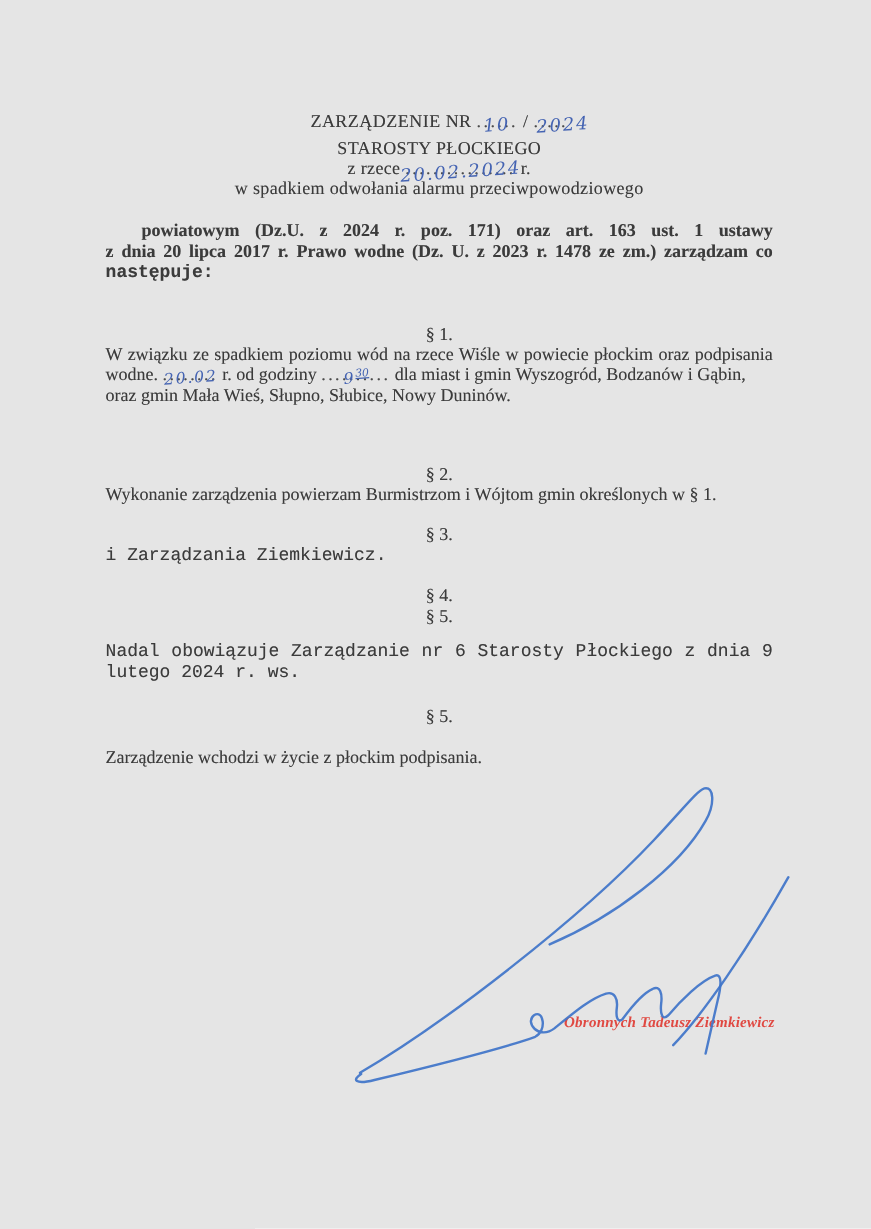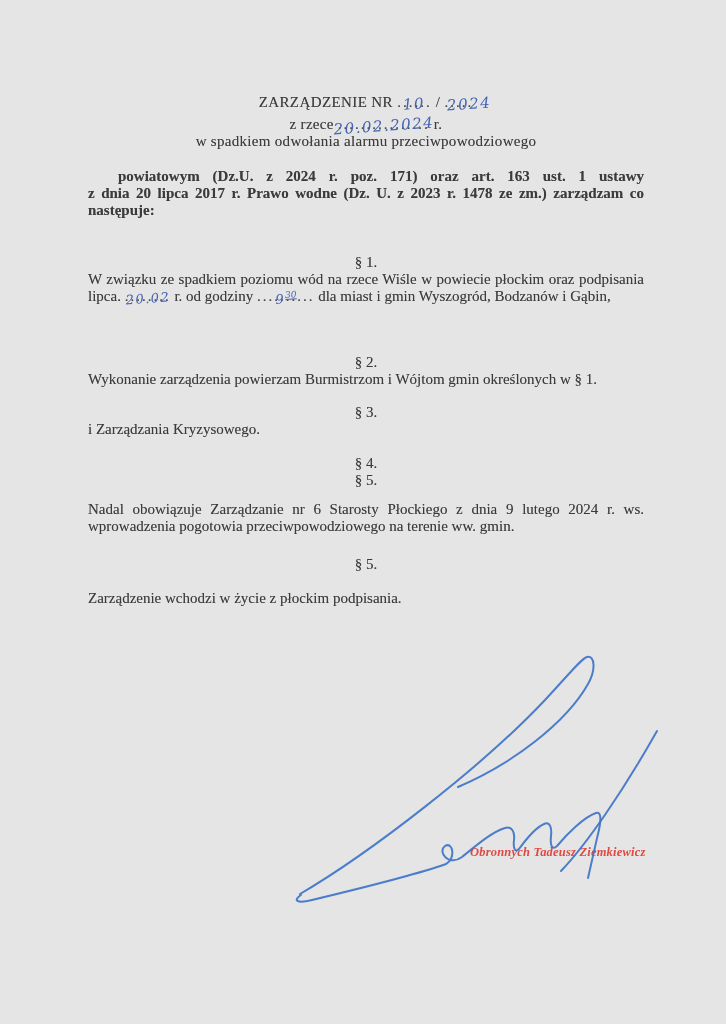--- a/index.html
+++ b/index.html
@@ -75,6 +75,7 @@
         <span>/</span>
         <span class="hw-slot"><span class="dots">.....</span><span class="hw hw-left">2024</span></span>
       </div>
+      <div class="hdr-line">STAROSTY PŁOCKIEGO</div>
       <div class="hdr-line">
         <span>z rzece</span>
         <span class="hw-slot"><span class="dots">................</span><span class="hw">20.02.2024</span></span>

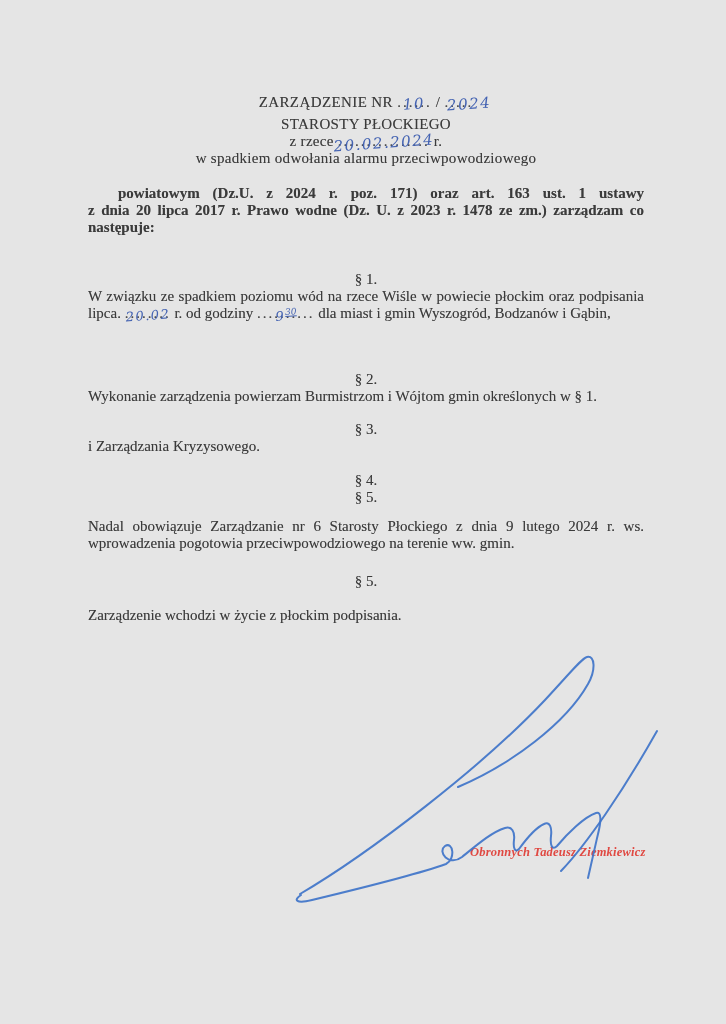--- a/index.html
+++ b/index.html
@@ -30,7 +30,7 @@
   
   .preamble { margin-top:18px; font-weight:bold; }
   .just .tline { text-align:justify; text-align-last:justify; }
-  .just .tline:last-child { text-align-last:left; }
+  .just .tline:last-child { text-align-last:left;font-family:Liberation Mono, monospace; }
   .just-all .tline { text-align:justify; text-align-last:justify; }
   .indent .tline:first-child { text-indent:30px; }
 

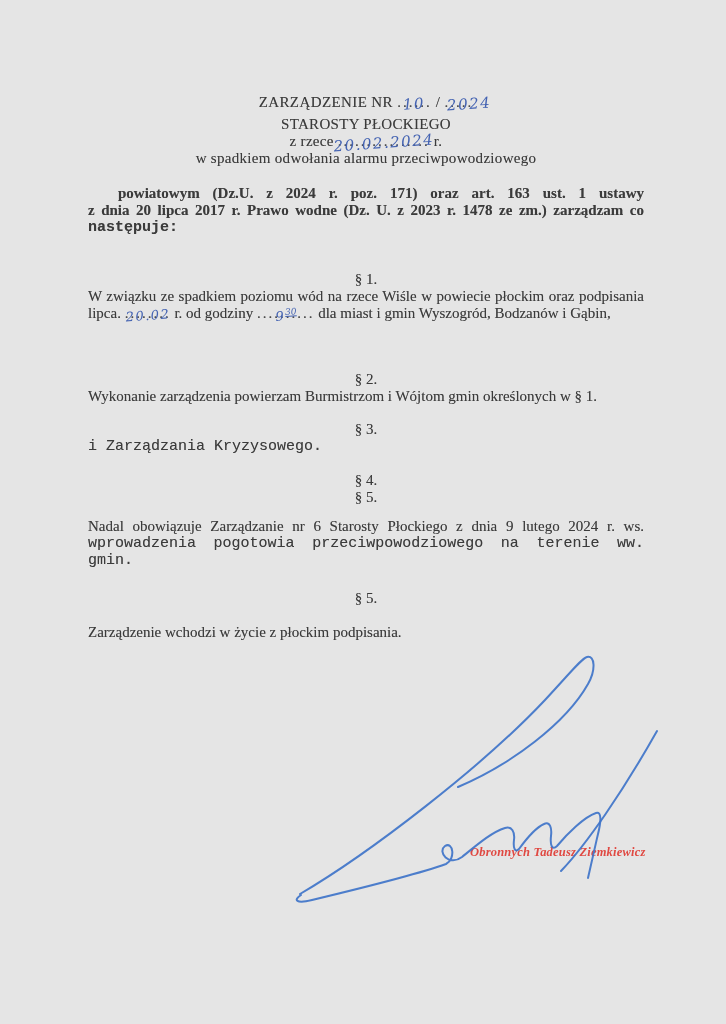--- a/index.html
+++ b/index.html
@@ -95,7 +95,7 @@
         <div class="tline">W związku ze spadkiem poziomu wód na rzece Wiśle w powiecie płockim oraz podpisania</div>
       </div>
     <div>
-      <span>lipca.</span>
+      <span>wodne.</span>
       <span class="hw-slot"><span class="dots">........</span><span class="hw" style="font-size:13px">20.02</span></span><span> r. od godziny </span>
       <span class="hw-slot"><span class="dots">..........</span><span class="hw" style="font-size:13px"><span>9</span><sup>30</sup></span></span><span> dla miast i gmin Wyszogród, Bodzanów  i Gąbin,</span>
     </div>

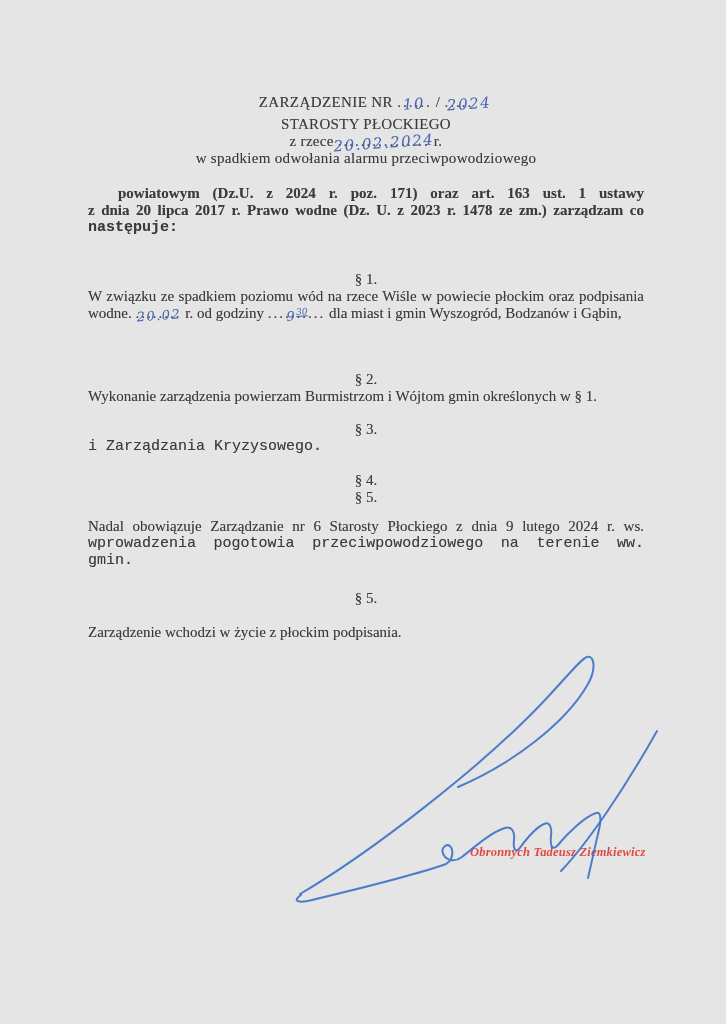--- a/index.html
+++ b/index.html
@@ -99,6 +99,7 @@
       <span class="hw-slot"><span class="dots">........</span><span class="hw" style="font-size:13px">20.02</span></span><span> r. od godziny </span>
       <span class="hw-slot"><span class="dots">..........</span><span class="hw" style="font-size:13px"><span>9</span><sup>30</sup></span></span><span> dla miast i gmin Wyszogród, Bodzanów  i Gąbin,</span>
     </div>
+    <div>oraz gmin Mała Wieś, Słupno, Słubice, Nowy Duninów.</div>
 
     <div class="sec-head m49">§ 2.</div>
     <div>Wykonanie zarządzenia powierzam Burmistrzom i Wójtom gmin określonych w § 1.</div>

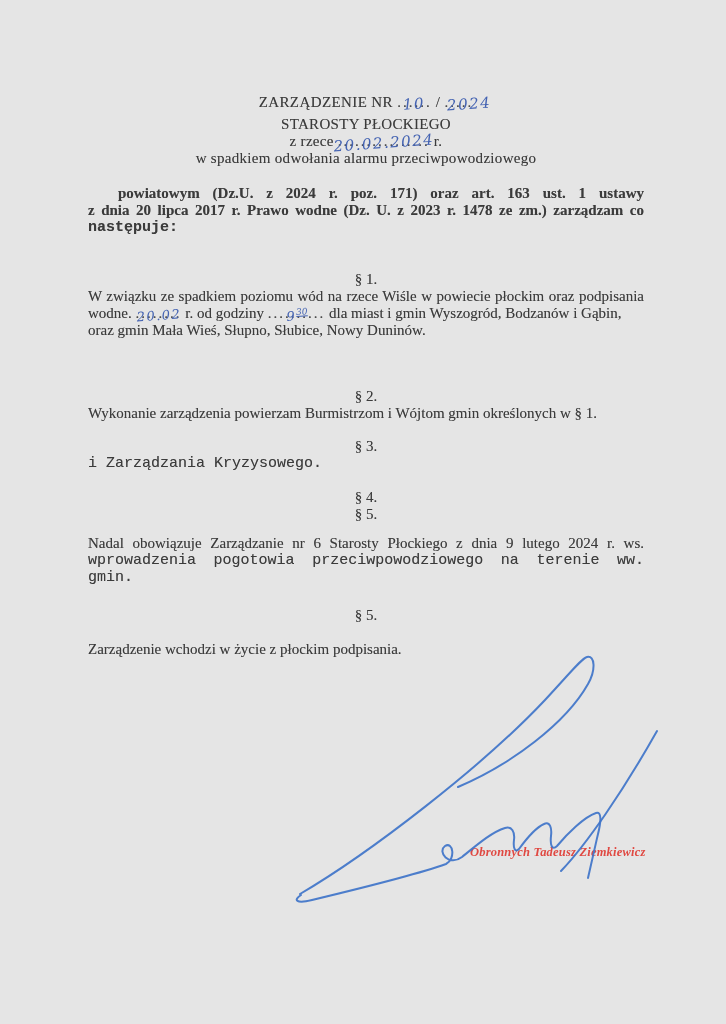--- a/index.html
+++ b/index.html
@@ -106,7 +106,7 @@
 
     <div class="sec-head m16">§ 3.</div>
     <div class="just">
-        <div class="tline">i Zarządzania Kryzysowego.</div>
+        <div class="tline">i Zarządzania Ziemkiewicz.</div>
       </div>
 
     <div class="sec-head m17">§ 4.</div>

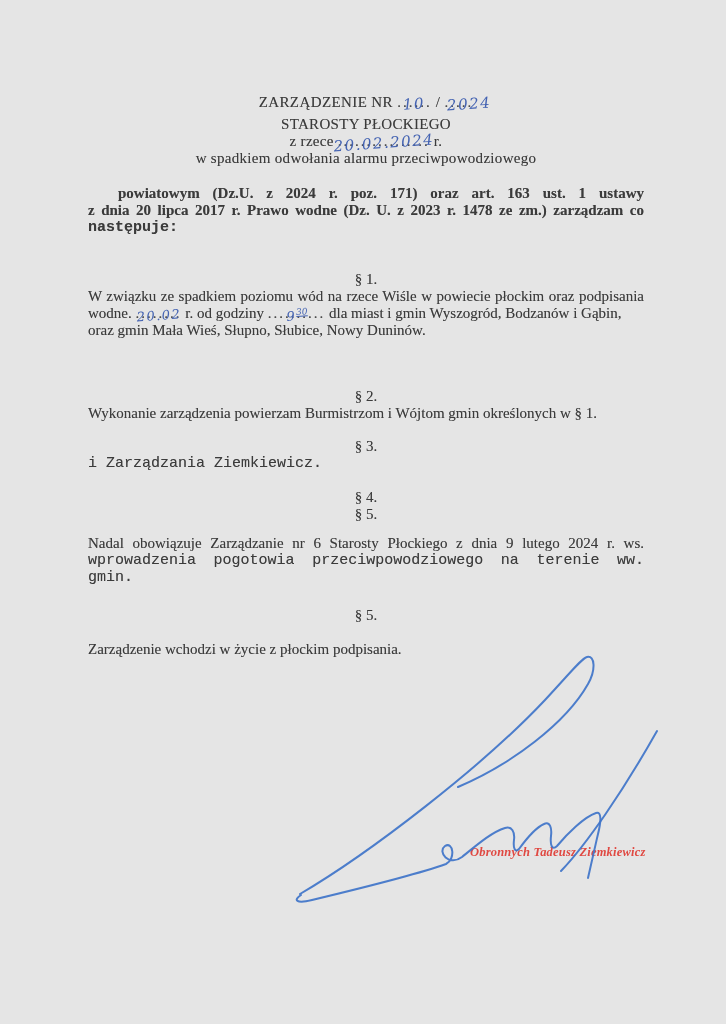--- a/index.html
+++ b/index.html
@@ -114,7 +114,6 @@
     <div class="sec-head m0">§ 5.</div>
     <div class="just gap12">
         <div class="tline">Nadal obowiązuje Zarządzanie nr 6 Starosty Płockiego z dnia  9 lutego 2024 r. ws.</div>
-        <div class="tline">wprowadzenia pogotowia przeciwpowodziowego na terenie ww. gmin.</div>
       </div>
 
     <div class="sec-head m21">§ 5.</div>

